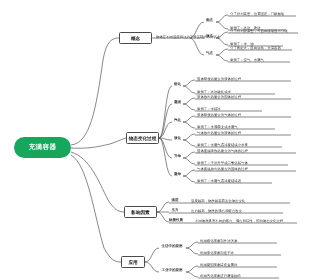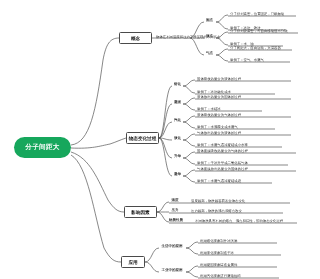--- a/index.html
+++ b/index.html
@@ -128,7 +128,7 @@
     </g>
   </svg>
 
-  <div class="node root">分子间距大</div>
+  <div class="node root">充满容器</div>
 
   <div class="node lvl1" style="left:119px;top:32px;width:33px;">概念</div>
   <div class="node leaf" style="left:155px;top:33px;width:60px;">物体在不同温度和压力下所呈现的不同状态</div>

